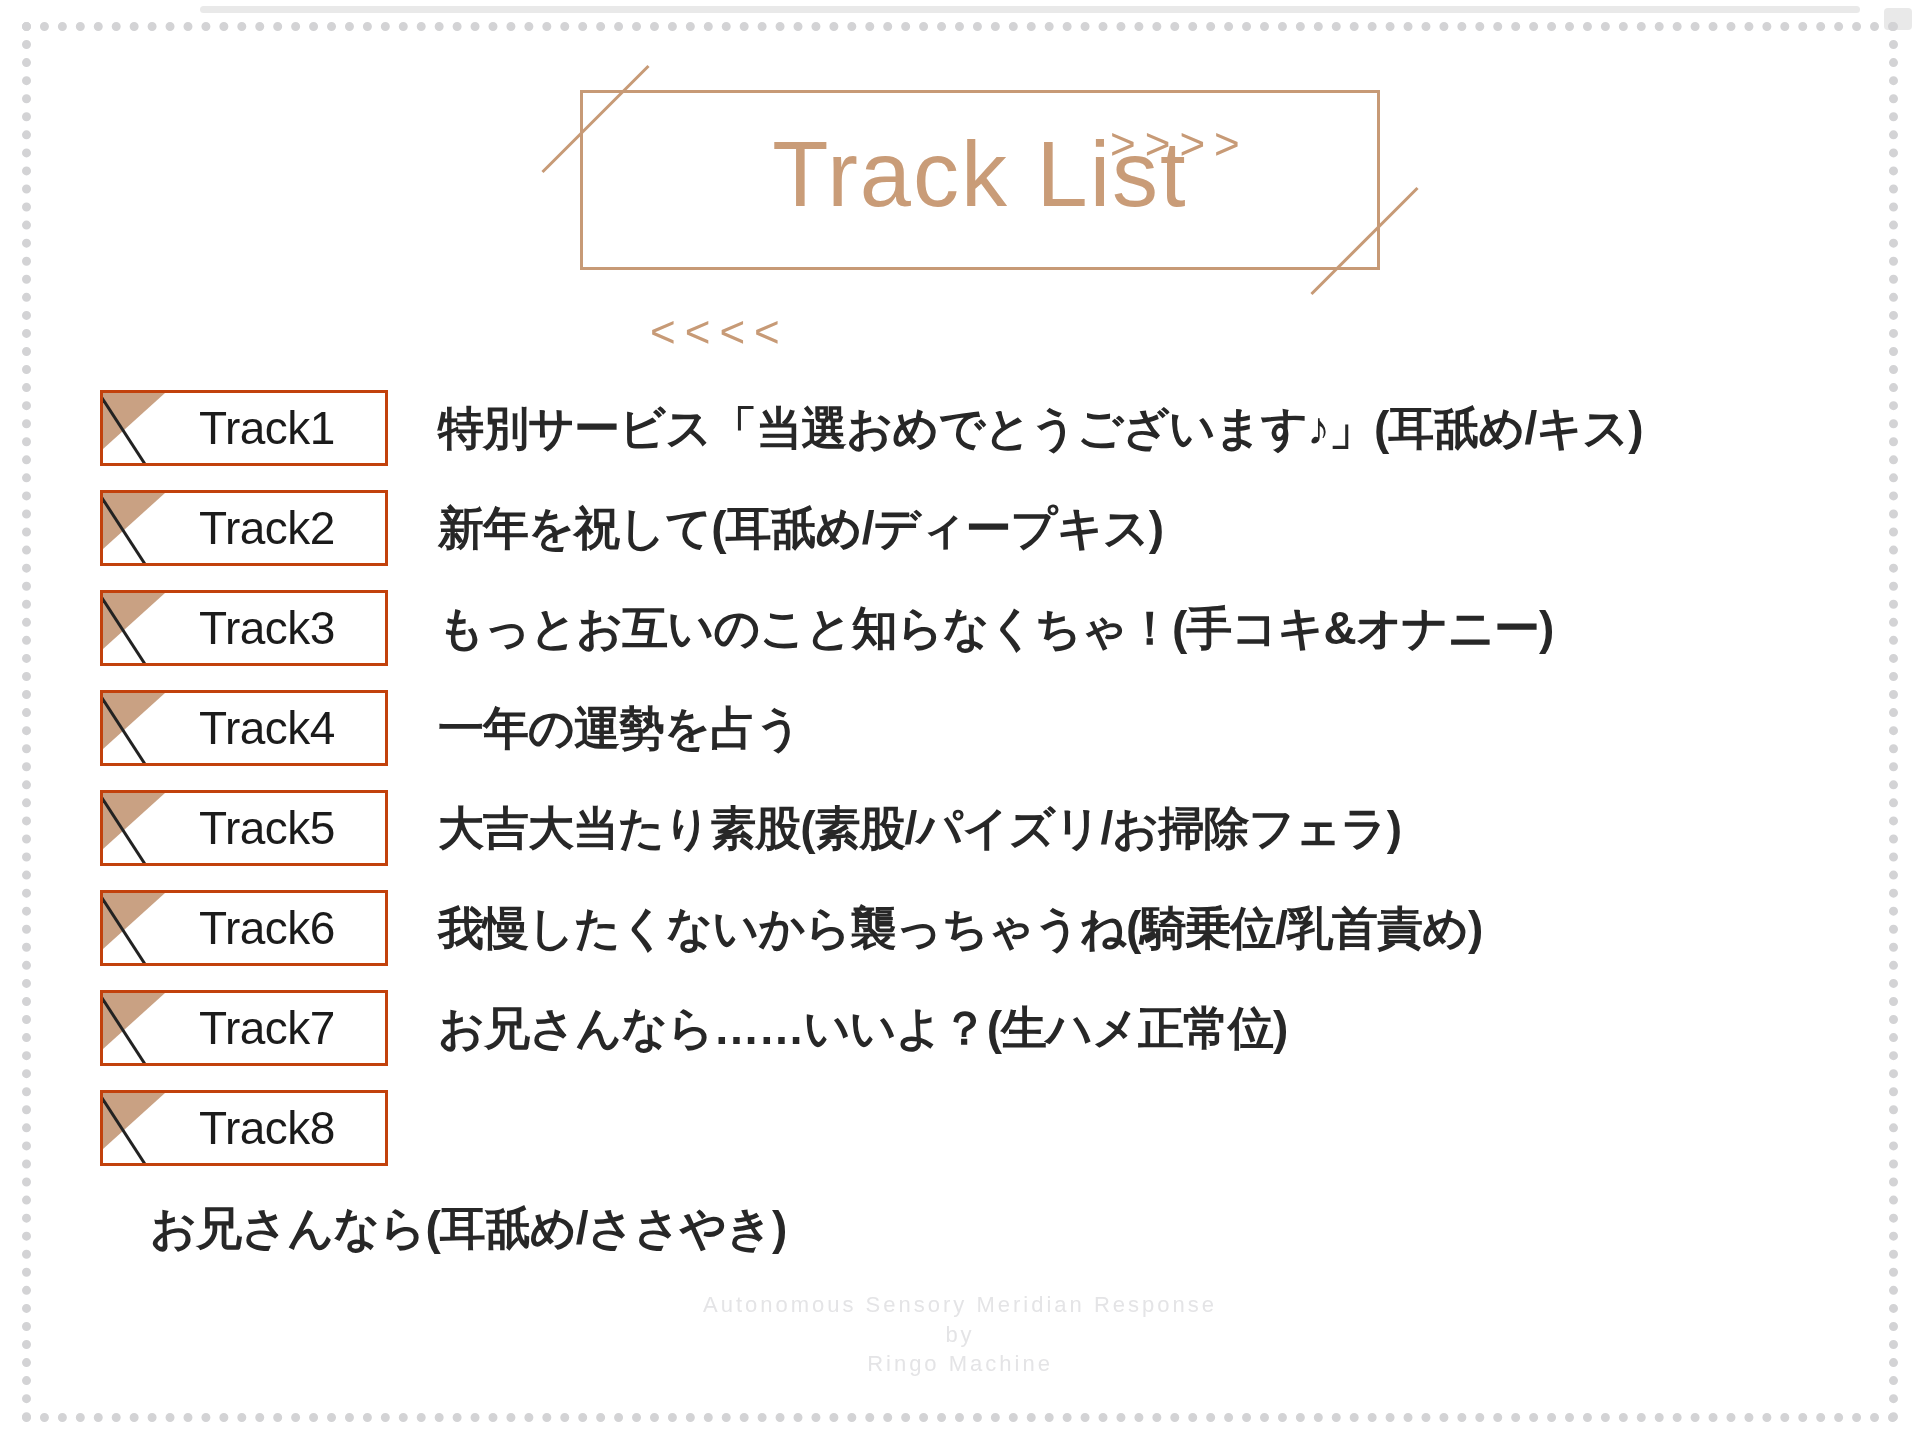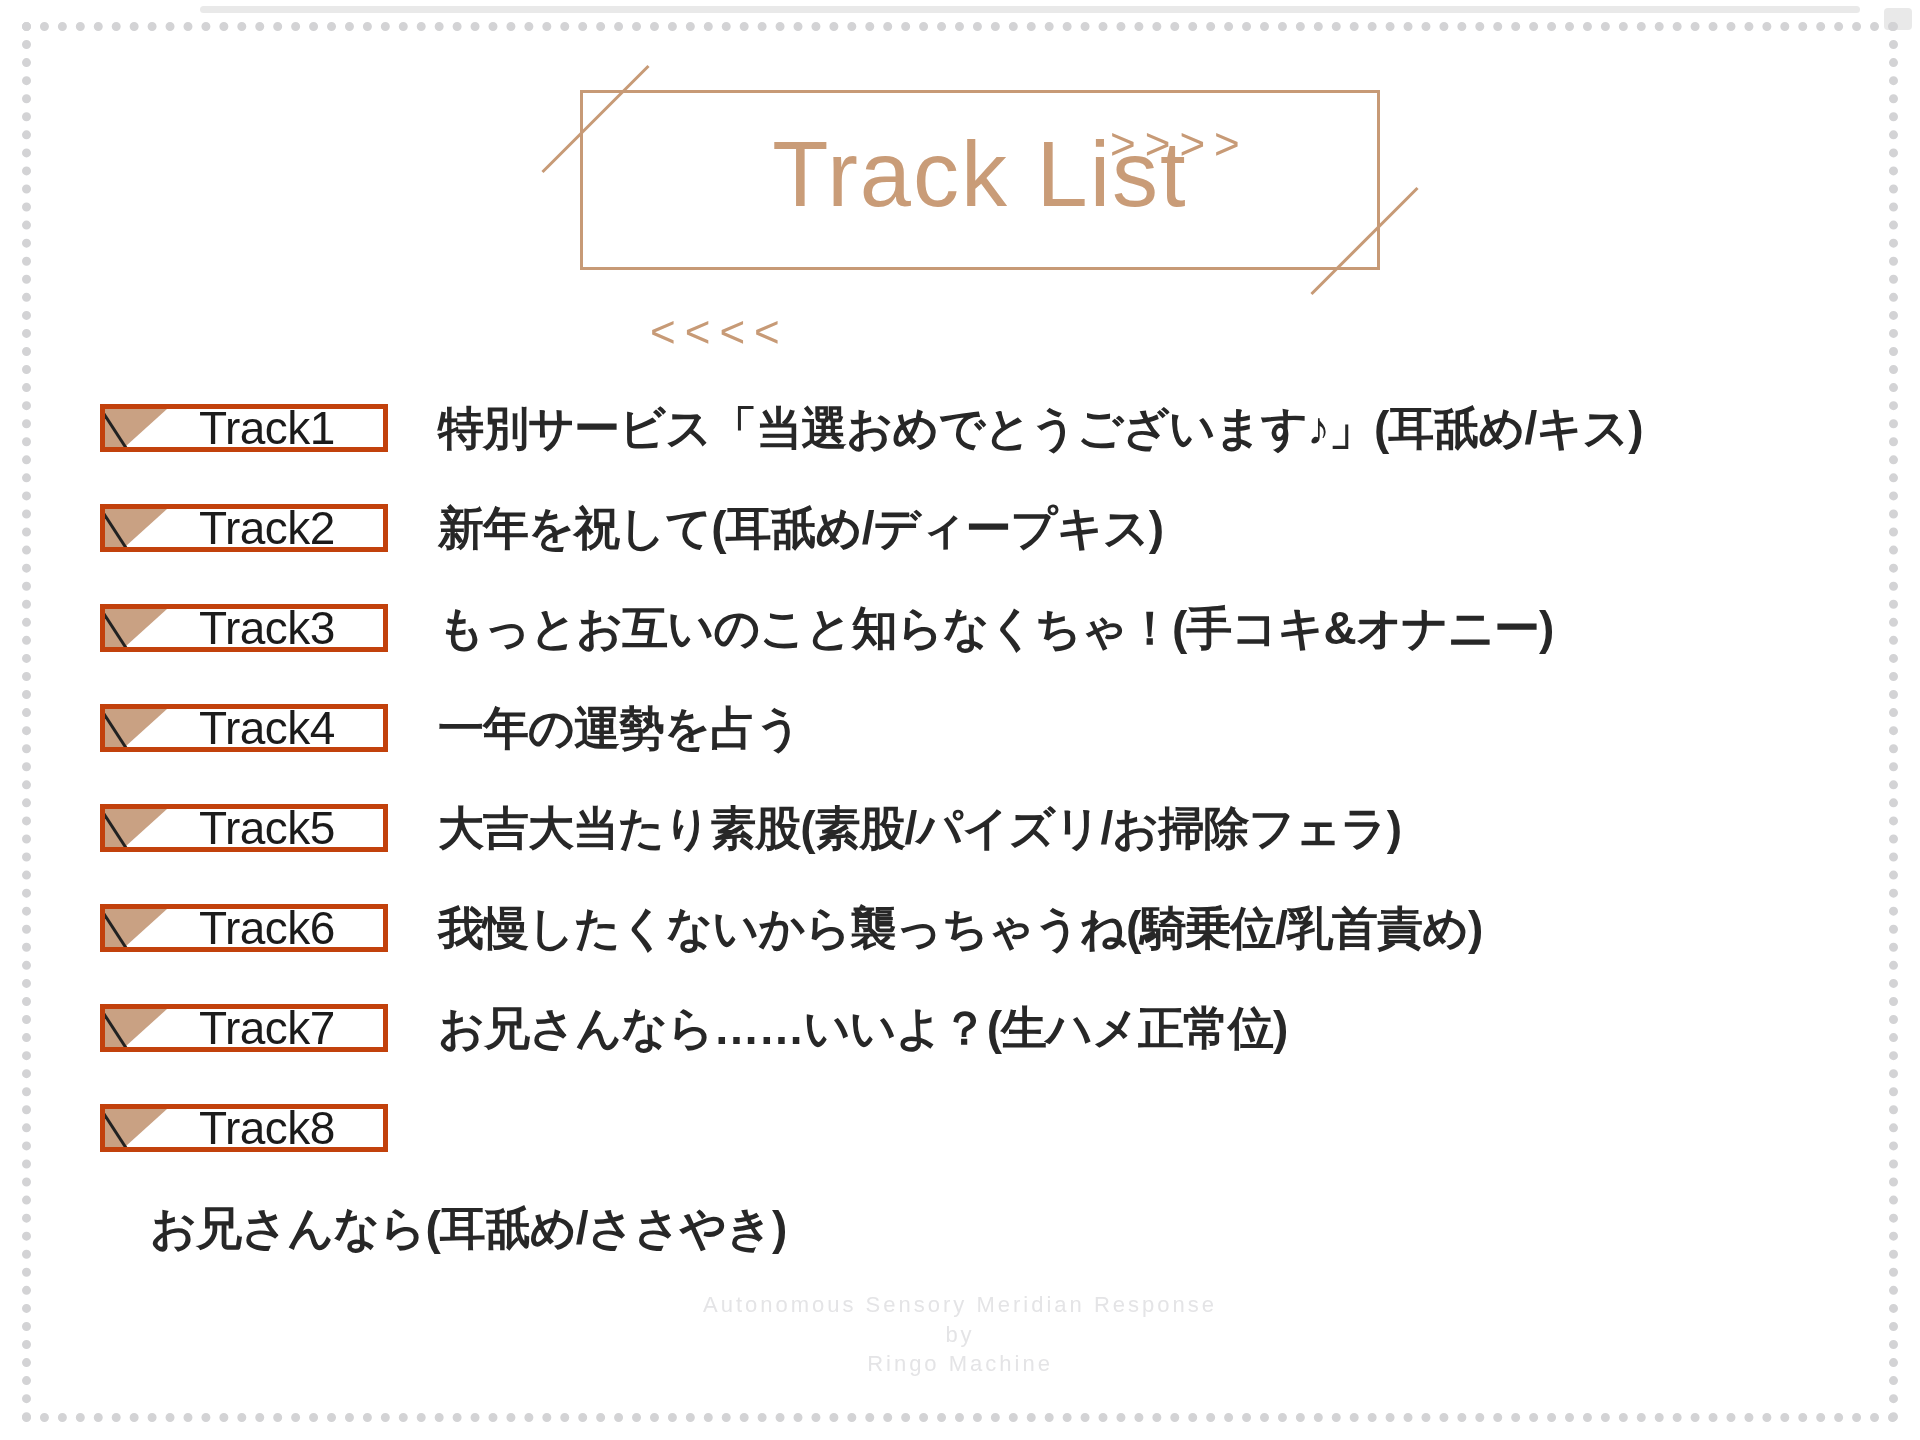--- a/index.html
+++ b/index.html
@@ -151,8 +151,8 @@
     position: relative;
     width: 288px;
     min-width: 288px;
-    height: 48px;
-    border: 5px solid #c2410c;
+    height: 76px;
+    border: 3px solid #c2410c;
     background: #ffffff;
     display: flex;
     align-items: center;

